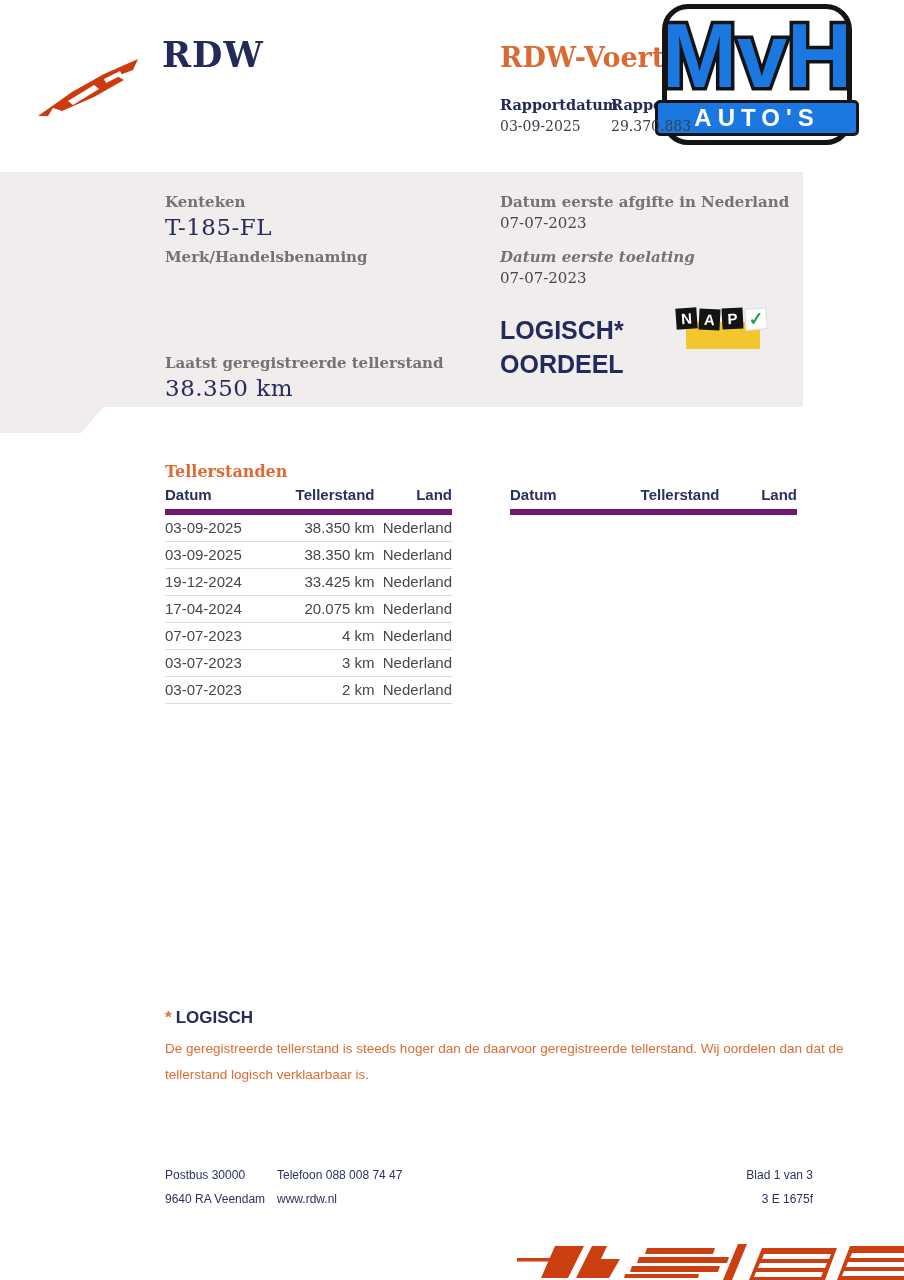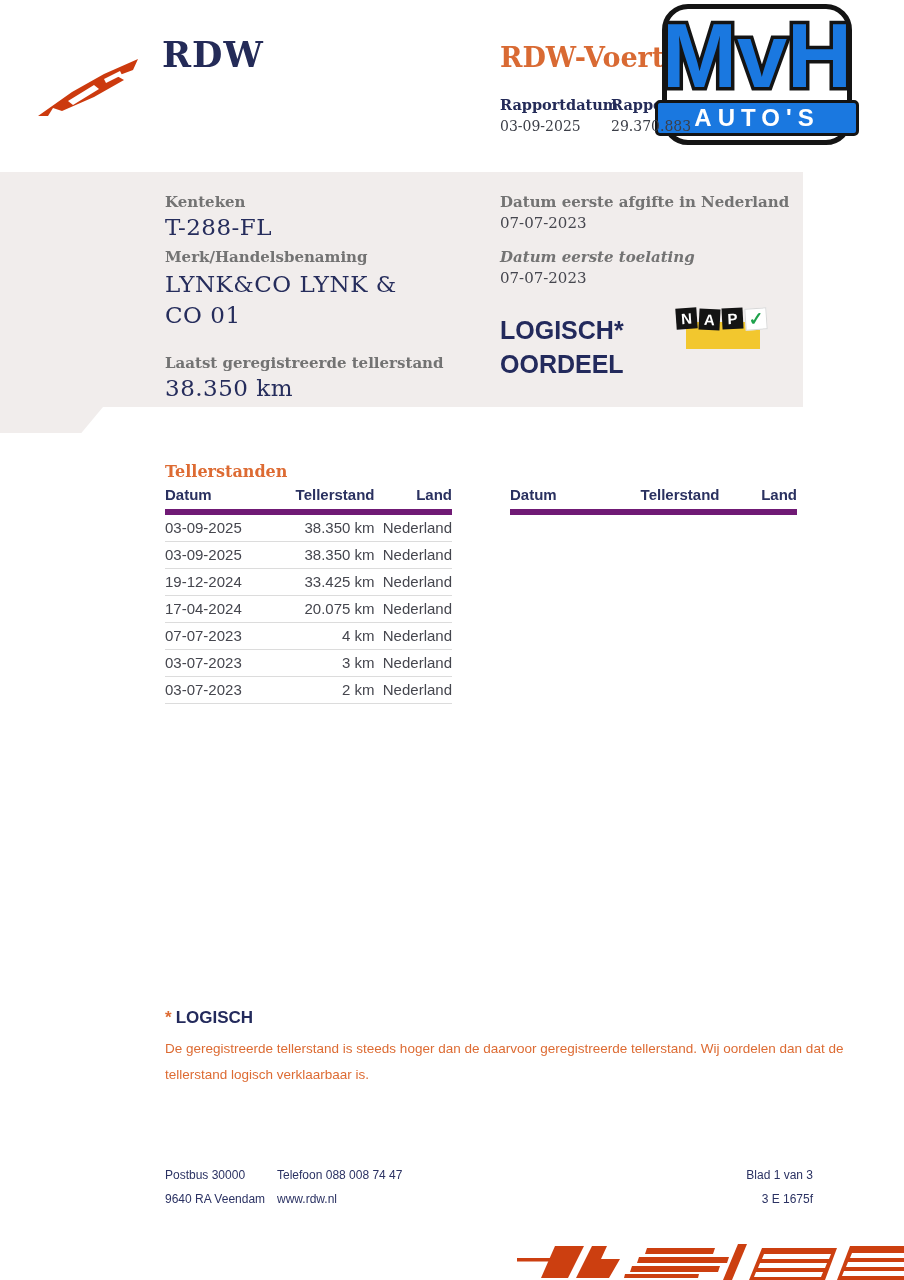--- a/index.html
+++ b/index.html
@@ -116,7 +116,7 @@
   <div class="panel-tab"></div>
 
   <div class="f-label lbl-kenteken">Kenteken</div>
-  <div class="f-big val-kenteken">T-288-FL</div>
+  <div class="f-big val-kenteken">T-185-FL</div>
 
   <div class="f-label lbl-merk">Merk/Handelsbenaming</div>
   <div class="f-big val-merk">LYNK&amp;CO LYNK &amp; CO 01</div>

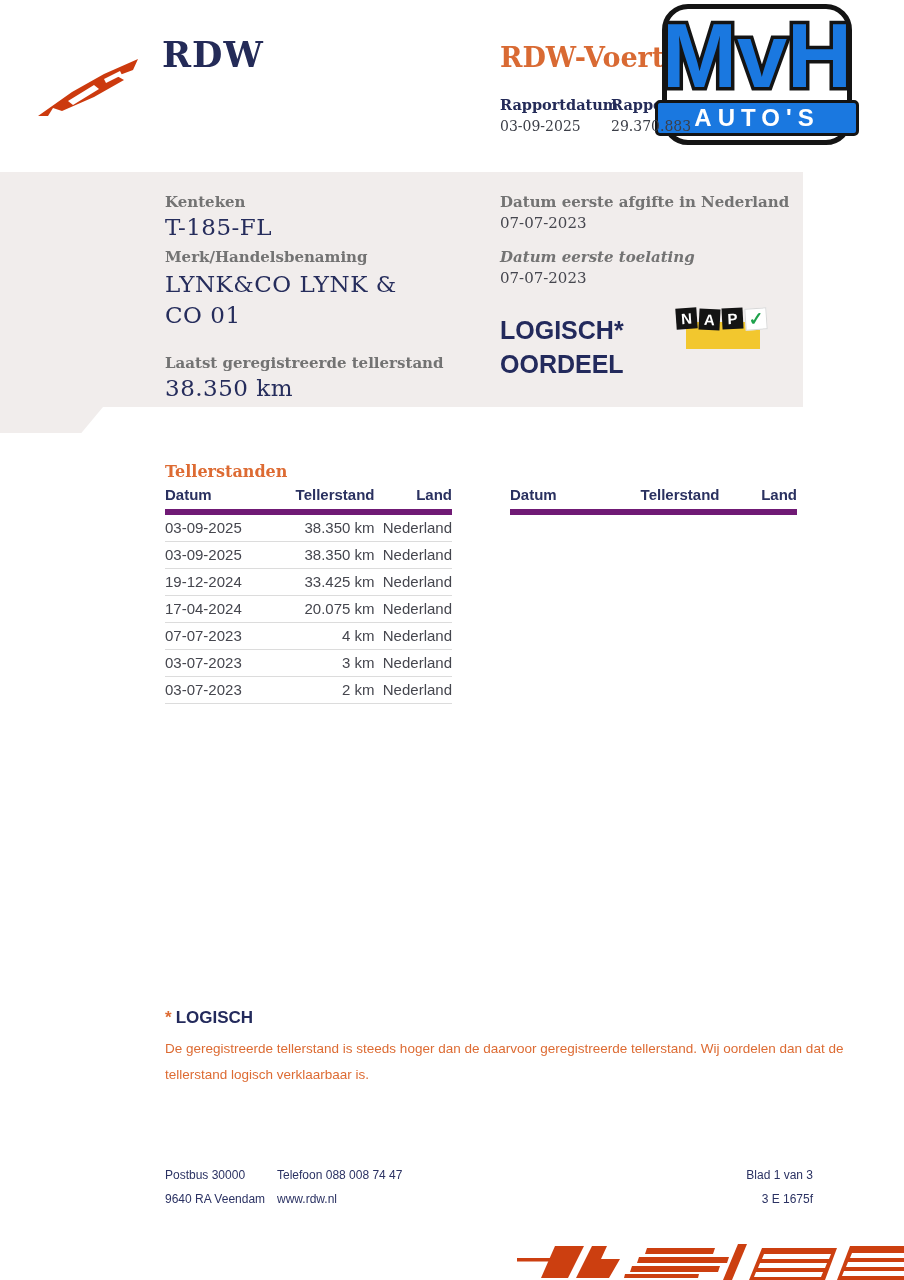--- a/index.html
+++ b/index.html
@@ -119,7 +119,6 @@
   <div class="f-big val-kenteken">T-185-FL</div>
 
   <div class="f-label lbl-merk">Merk/Handelsbenaming</div>
-  <div class="f-big val-merk">LYNK&amp;CO LYNK &amp; CO 01</div>
 
   <div class="f-label lbl-teller">Laatst geregistreerde tellerstand</div>
   <div class="f-big val-teller">38.350 km</div>

